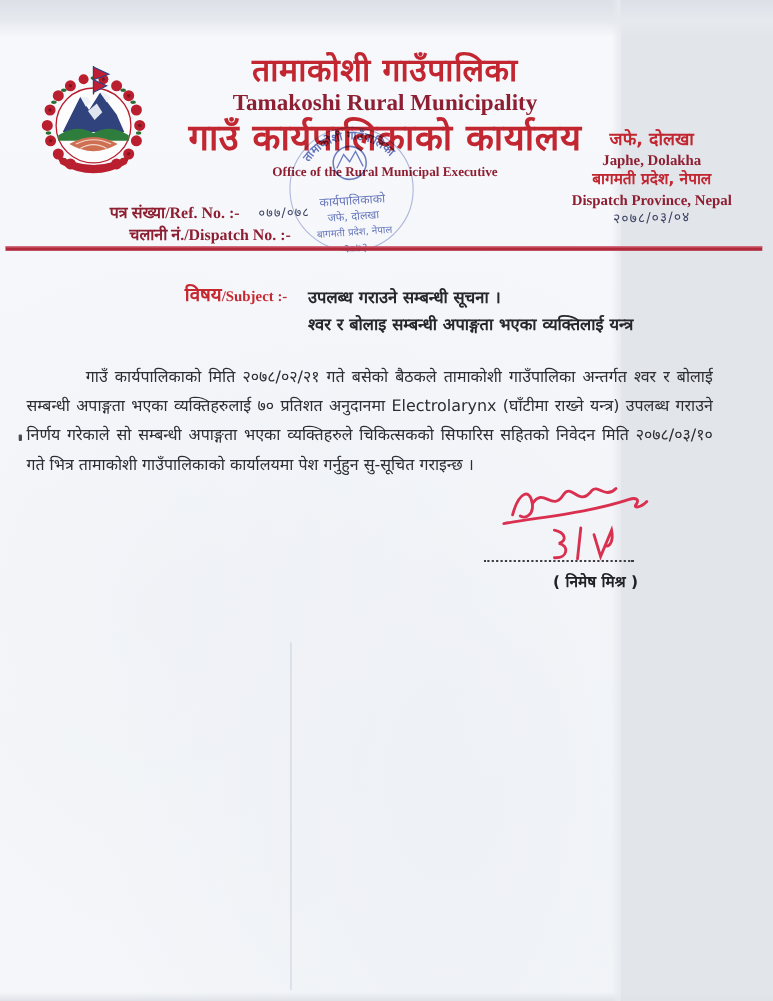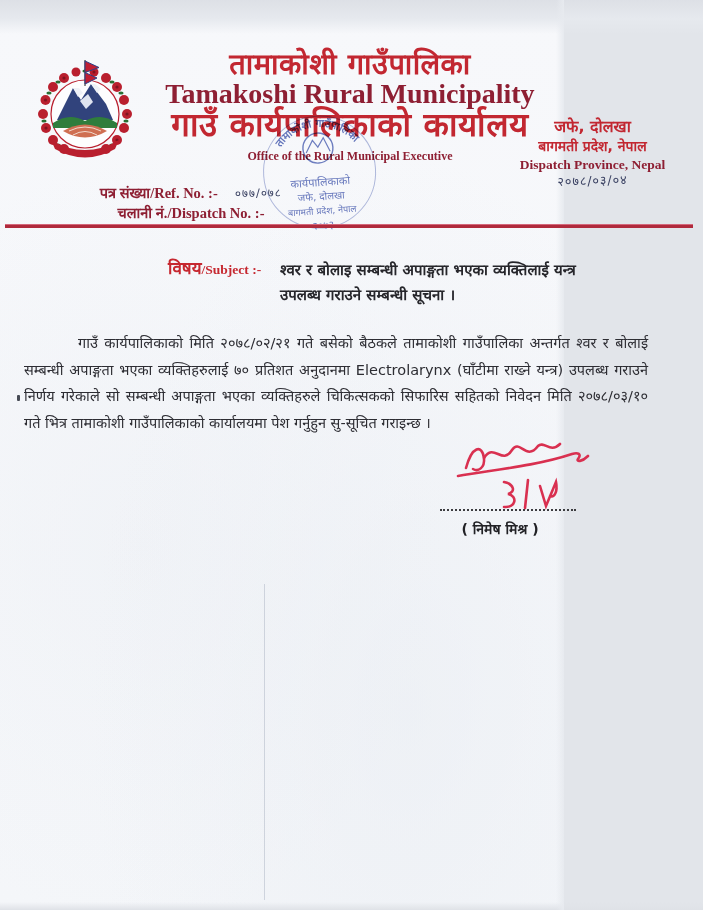--- a/index.html
+++ b/index.html
@@ -28,7 +28,7 @@
 
   .header-block{position:absolute;left:130px;top:47px;width:440px;text-align:center;}
   .h-np{font-size:29px;line-height:34px;font-weight:600;color:#c22731;letter-spacing:.5px;}
-  .h-en{font-family:"Liberation Serif",serif;font-size:28px;line-height:25px;font-weight:bold;color:#8e1f33;}
+  .h-en{font-family:"Liberation Serif",serif;font-size:21px;line-height:25px;font-weight:bold;color:#8e1f33;}
   .h-np2{font-size:33px;line-height:38px;font-weight:600;color:#c22731;letter-spacing:.5px;}
   .h-en2{font-family:"Liberation Serif",serif;font-size:12px;line-height:24px;font-weight:bold;color:#8e1f33;}
 

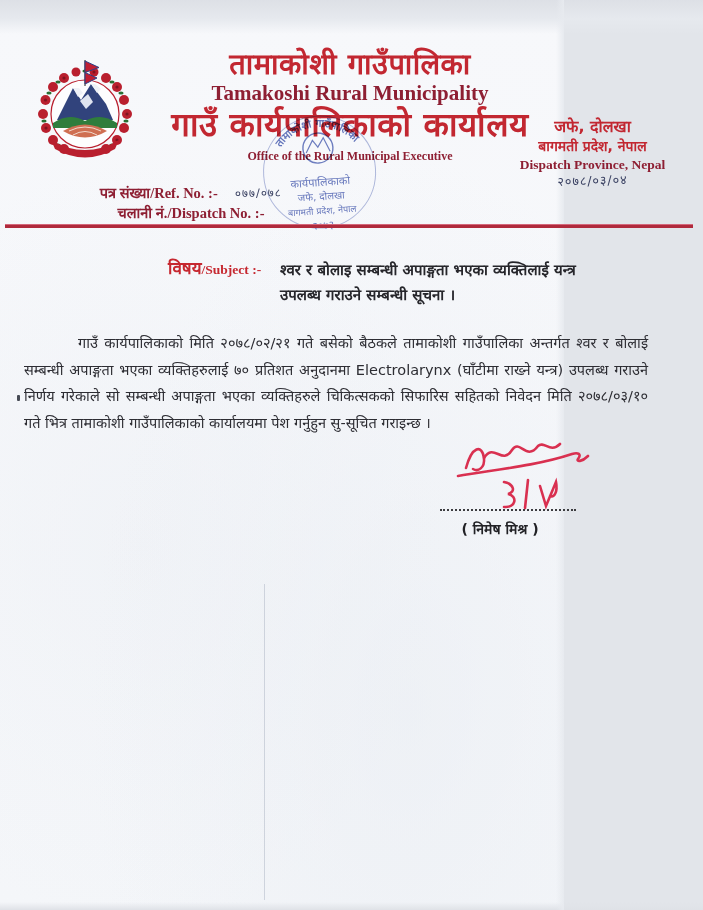--- a/index.html
+++ b/index.html
@@ -161,6 +161,7 @@
 
   <div class="addr-block">
     <div class="a-np">जफे, दोलखा</div>
+    <div class="a-en">Japhe, Dolakha</div>
     <div class="a-np2">बागमती प्रदेश, नेपाल</div>
     <div class="a-en">Dispatch Province, Nepal</div>
     <div class="hand-date">२०७८/०३/०४</div>

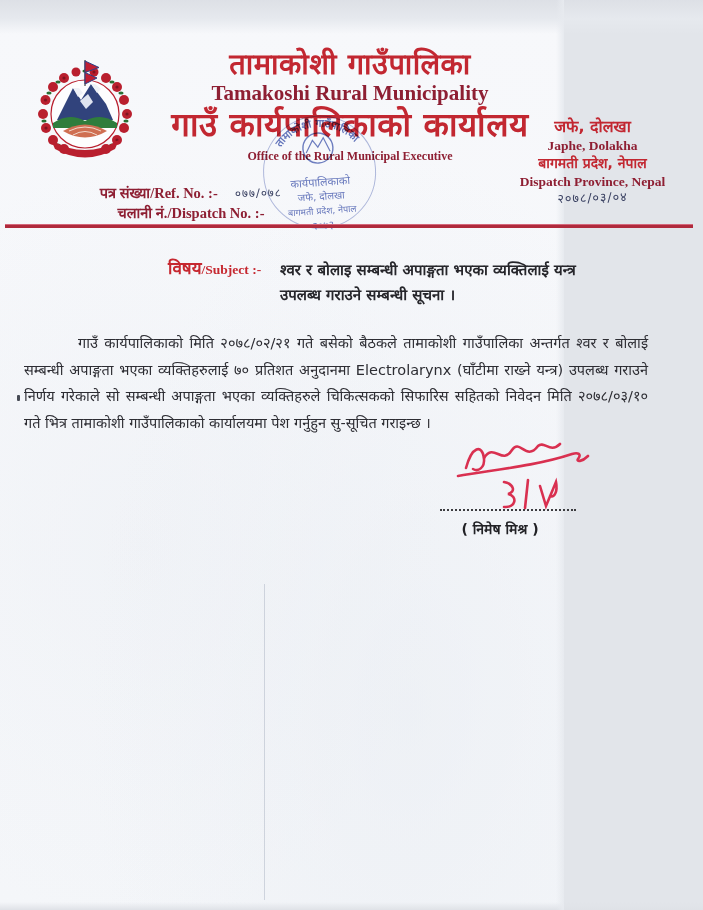--- a/index.html
+++ b/index.html
@@ -183,8 +183,8 @@
     <span class="subj-np">विषय</span><span class="subj-en">/Subject :-</span>
   </div>
   <div class="subject-text">
+    <div>उपलब्ध गराउने सम्बन्धी सूचना ।</div>
     <div>श्वर र बोलाइ सम्बन्धी अपाङ्गता भएका व्यक्तिलाई यन्त्र</div>
-    <div>उपलब्ध गराउने सम्बन्धी सूचना ।</div>
   </div>
 
   <p class="body-par">गाउँ कार्यपालिकाको मिति २०७८/०२/२१ गते बसेको बैठकले तामाकोशी गाउँपालिका अन्तर्गत श्वर र बोलाई सम्बन्धी अपाङ्गता भएका व्यक्तिहरुलाई ७० प्रतिशत अनुदानमा Electrolarynx (घाँटीमा राख्ने यन्त्र) उपलब्ध गराउने निर्णय गरेकाले सो सम्बन्धी अपाङ्गता भएका व्यक्तिहरुले चिकित्सकको सिफारिस सहितको निवेदन मिति २०७८/०३/१० गते भित्र तामाकोशी गाउँपालिकाको कार्यालयमा पेश गर्नुहुन सु-सूचित गराइन्छ ।</p>

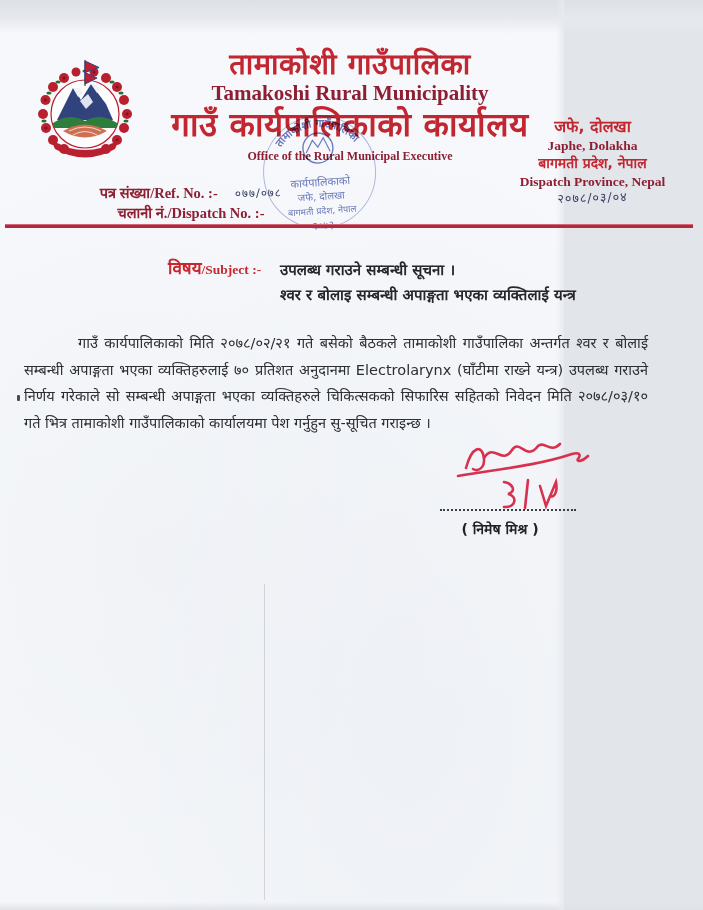--- a/index.html
+++ b/index.html
@@ -60,7 +60,7 @@
 
   .sig-svg{position:absolute;left:452px;top:438px;width:160px;height:72px;}
   .sig-dots{position:absolute;left:440px;top:509px;width:136px;height:0;border-top:2px dotted #3c3c40;}
-  .sig-name{position:absolute;left:420px;top:519px;width:160px;text-align:center;
+  .sig-name{position:absolute;left:420px;top:519px;width:160px;text-align:right;
     font-size:14px;font-weight:600;color:#222226;}
   .sig-title{position:absolute;left:402px;top:541px;width:200px;text-align:center;
     font-size:14px;font-weight:500;color:#28282d;}

